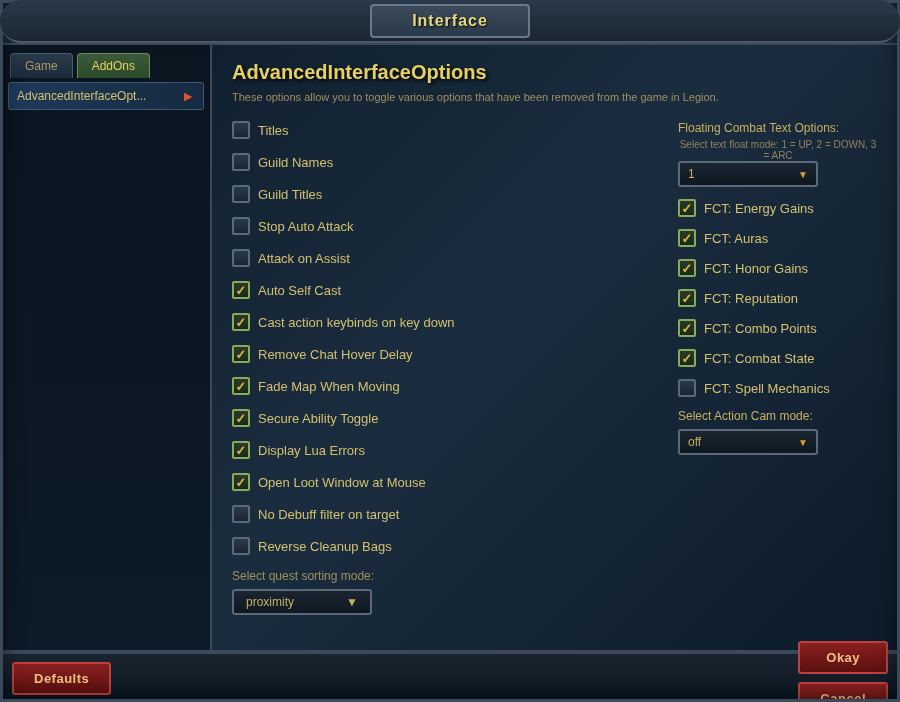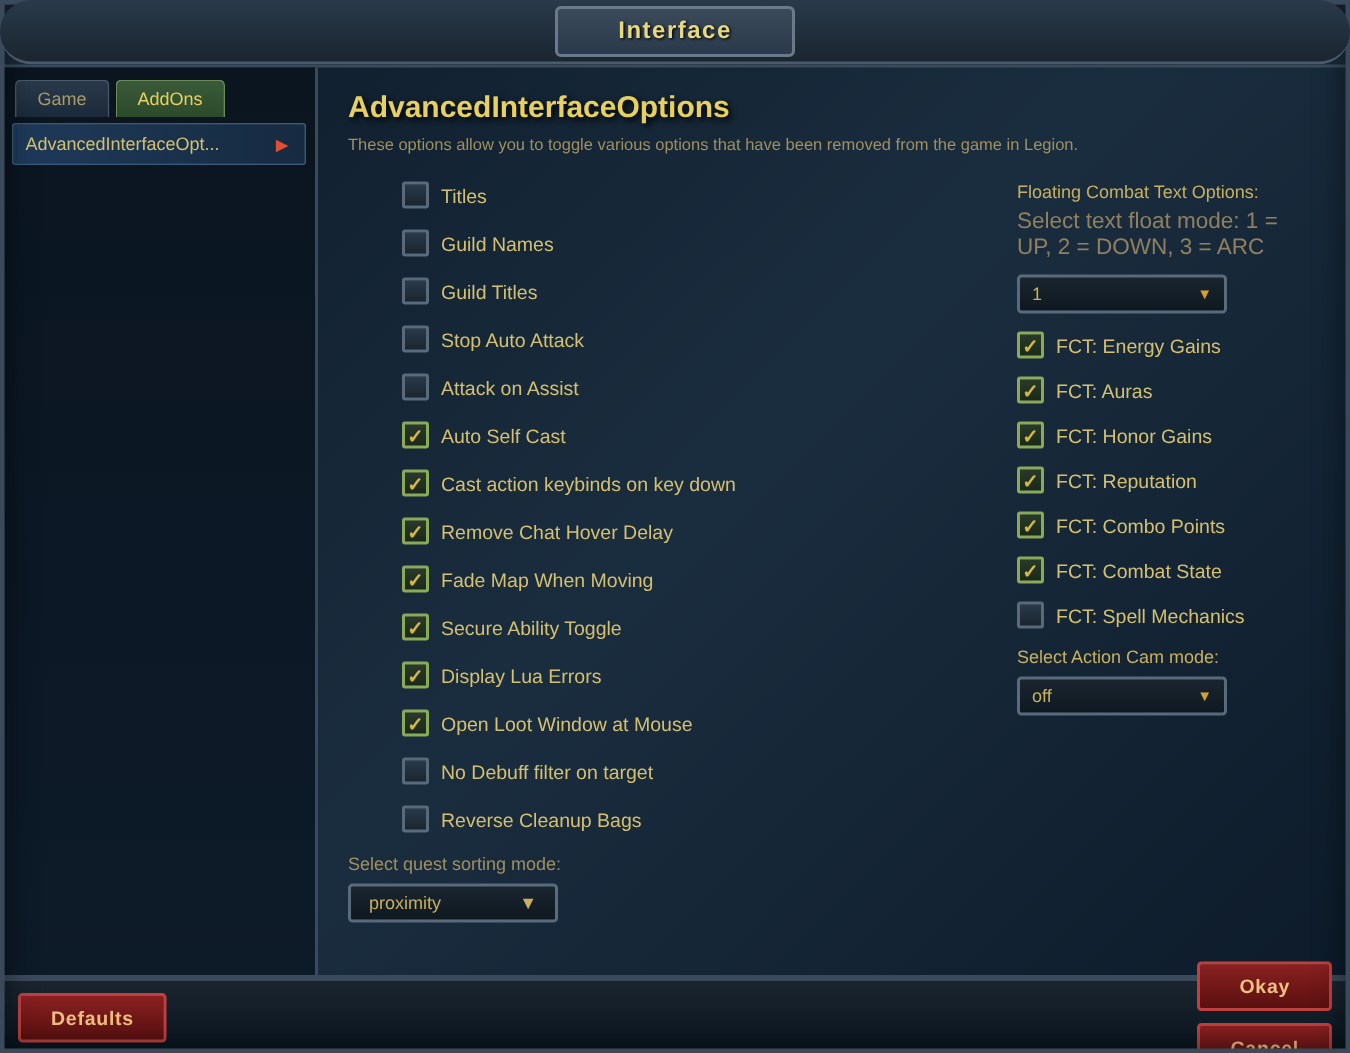--- a/index.html
+++ b/index.html
@@ -148,7 +148,6 @@
       align-items: center;
       gap: 8px;
       margin-bottom: 14px;
-      margin-left: 36px;
     }
 
     .checkbox {

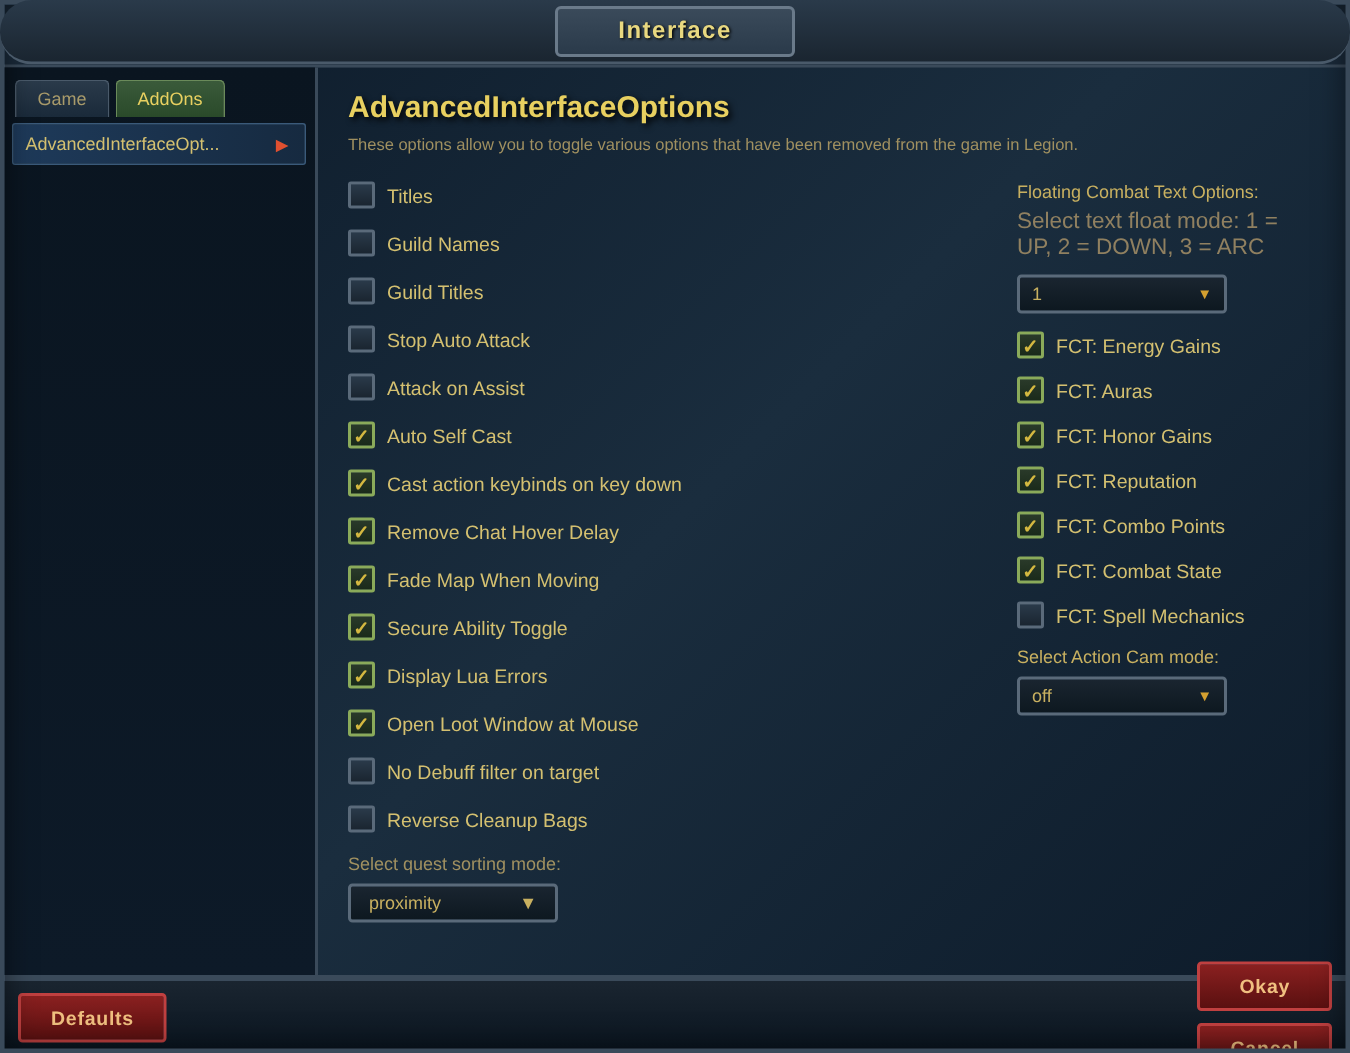--- a/index.html
+++ b/index.html
@@ -190,9 +190,9 @@
     }
 
     .fct-subtitle {
-      font-size: 15px;
+      font-size: 10px;
       color: #908060;
-      margin-bottom: 10px;
+      text-align: center;
     }
 
     

